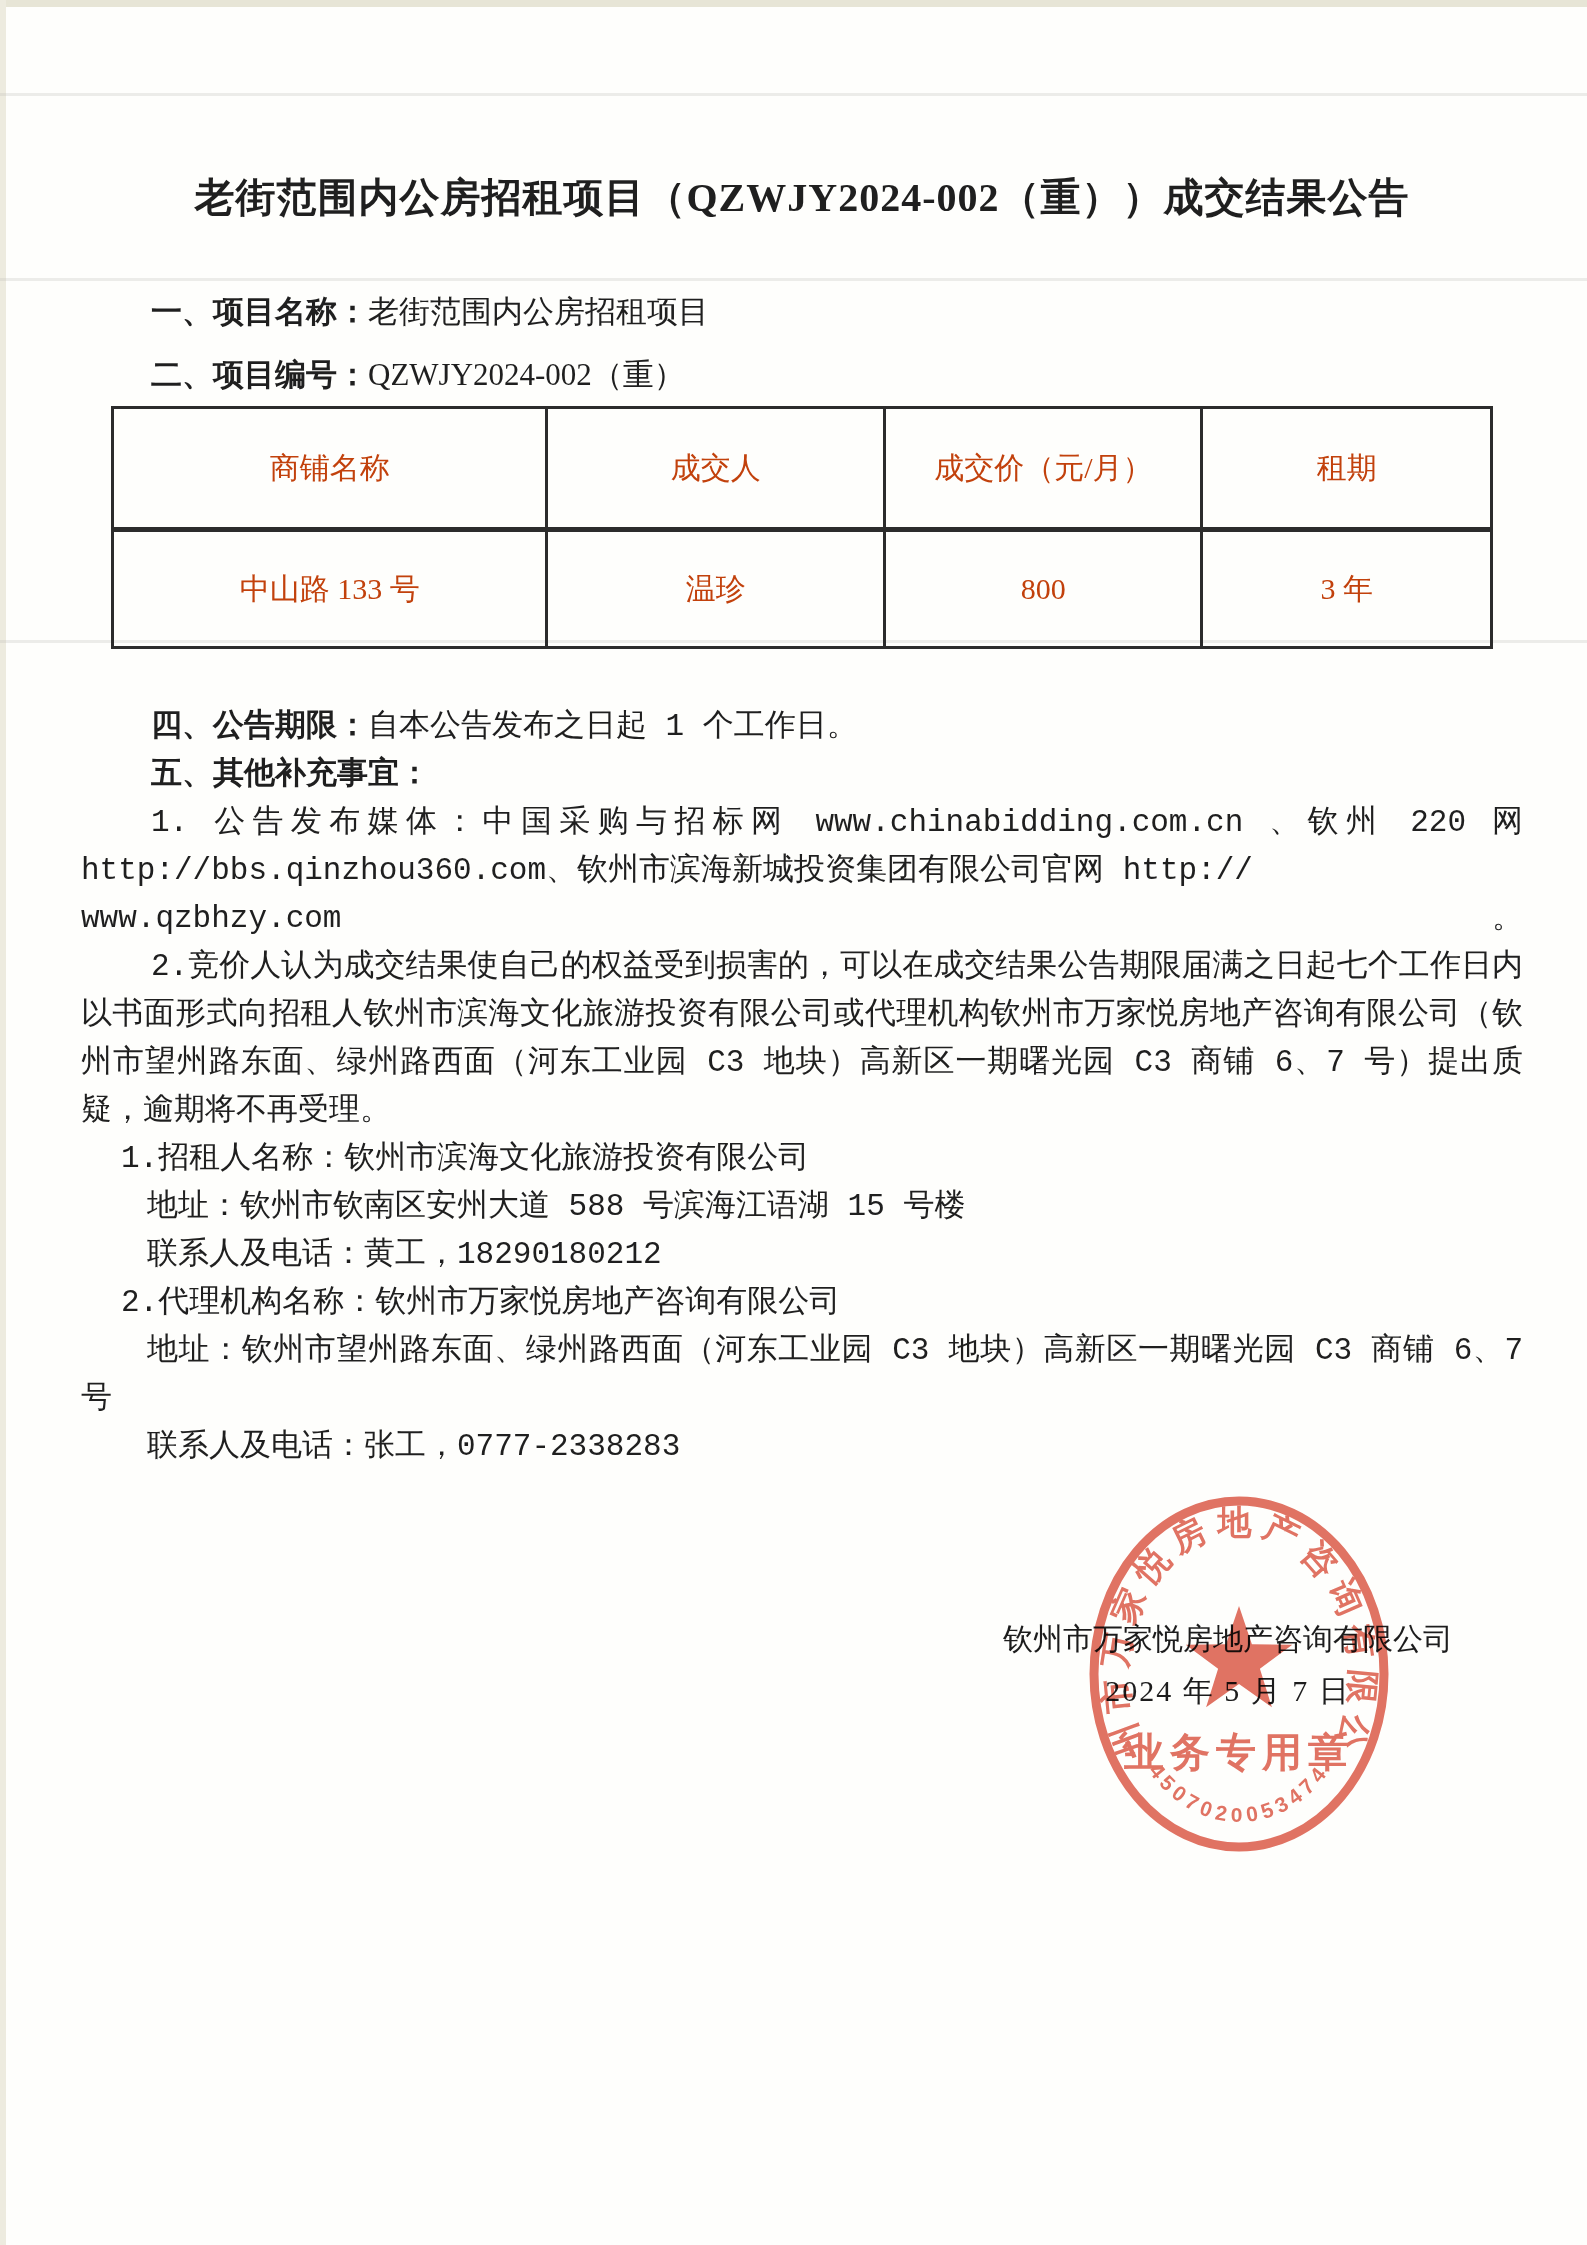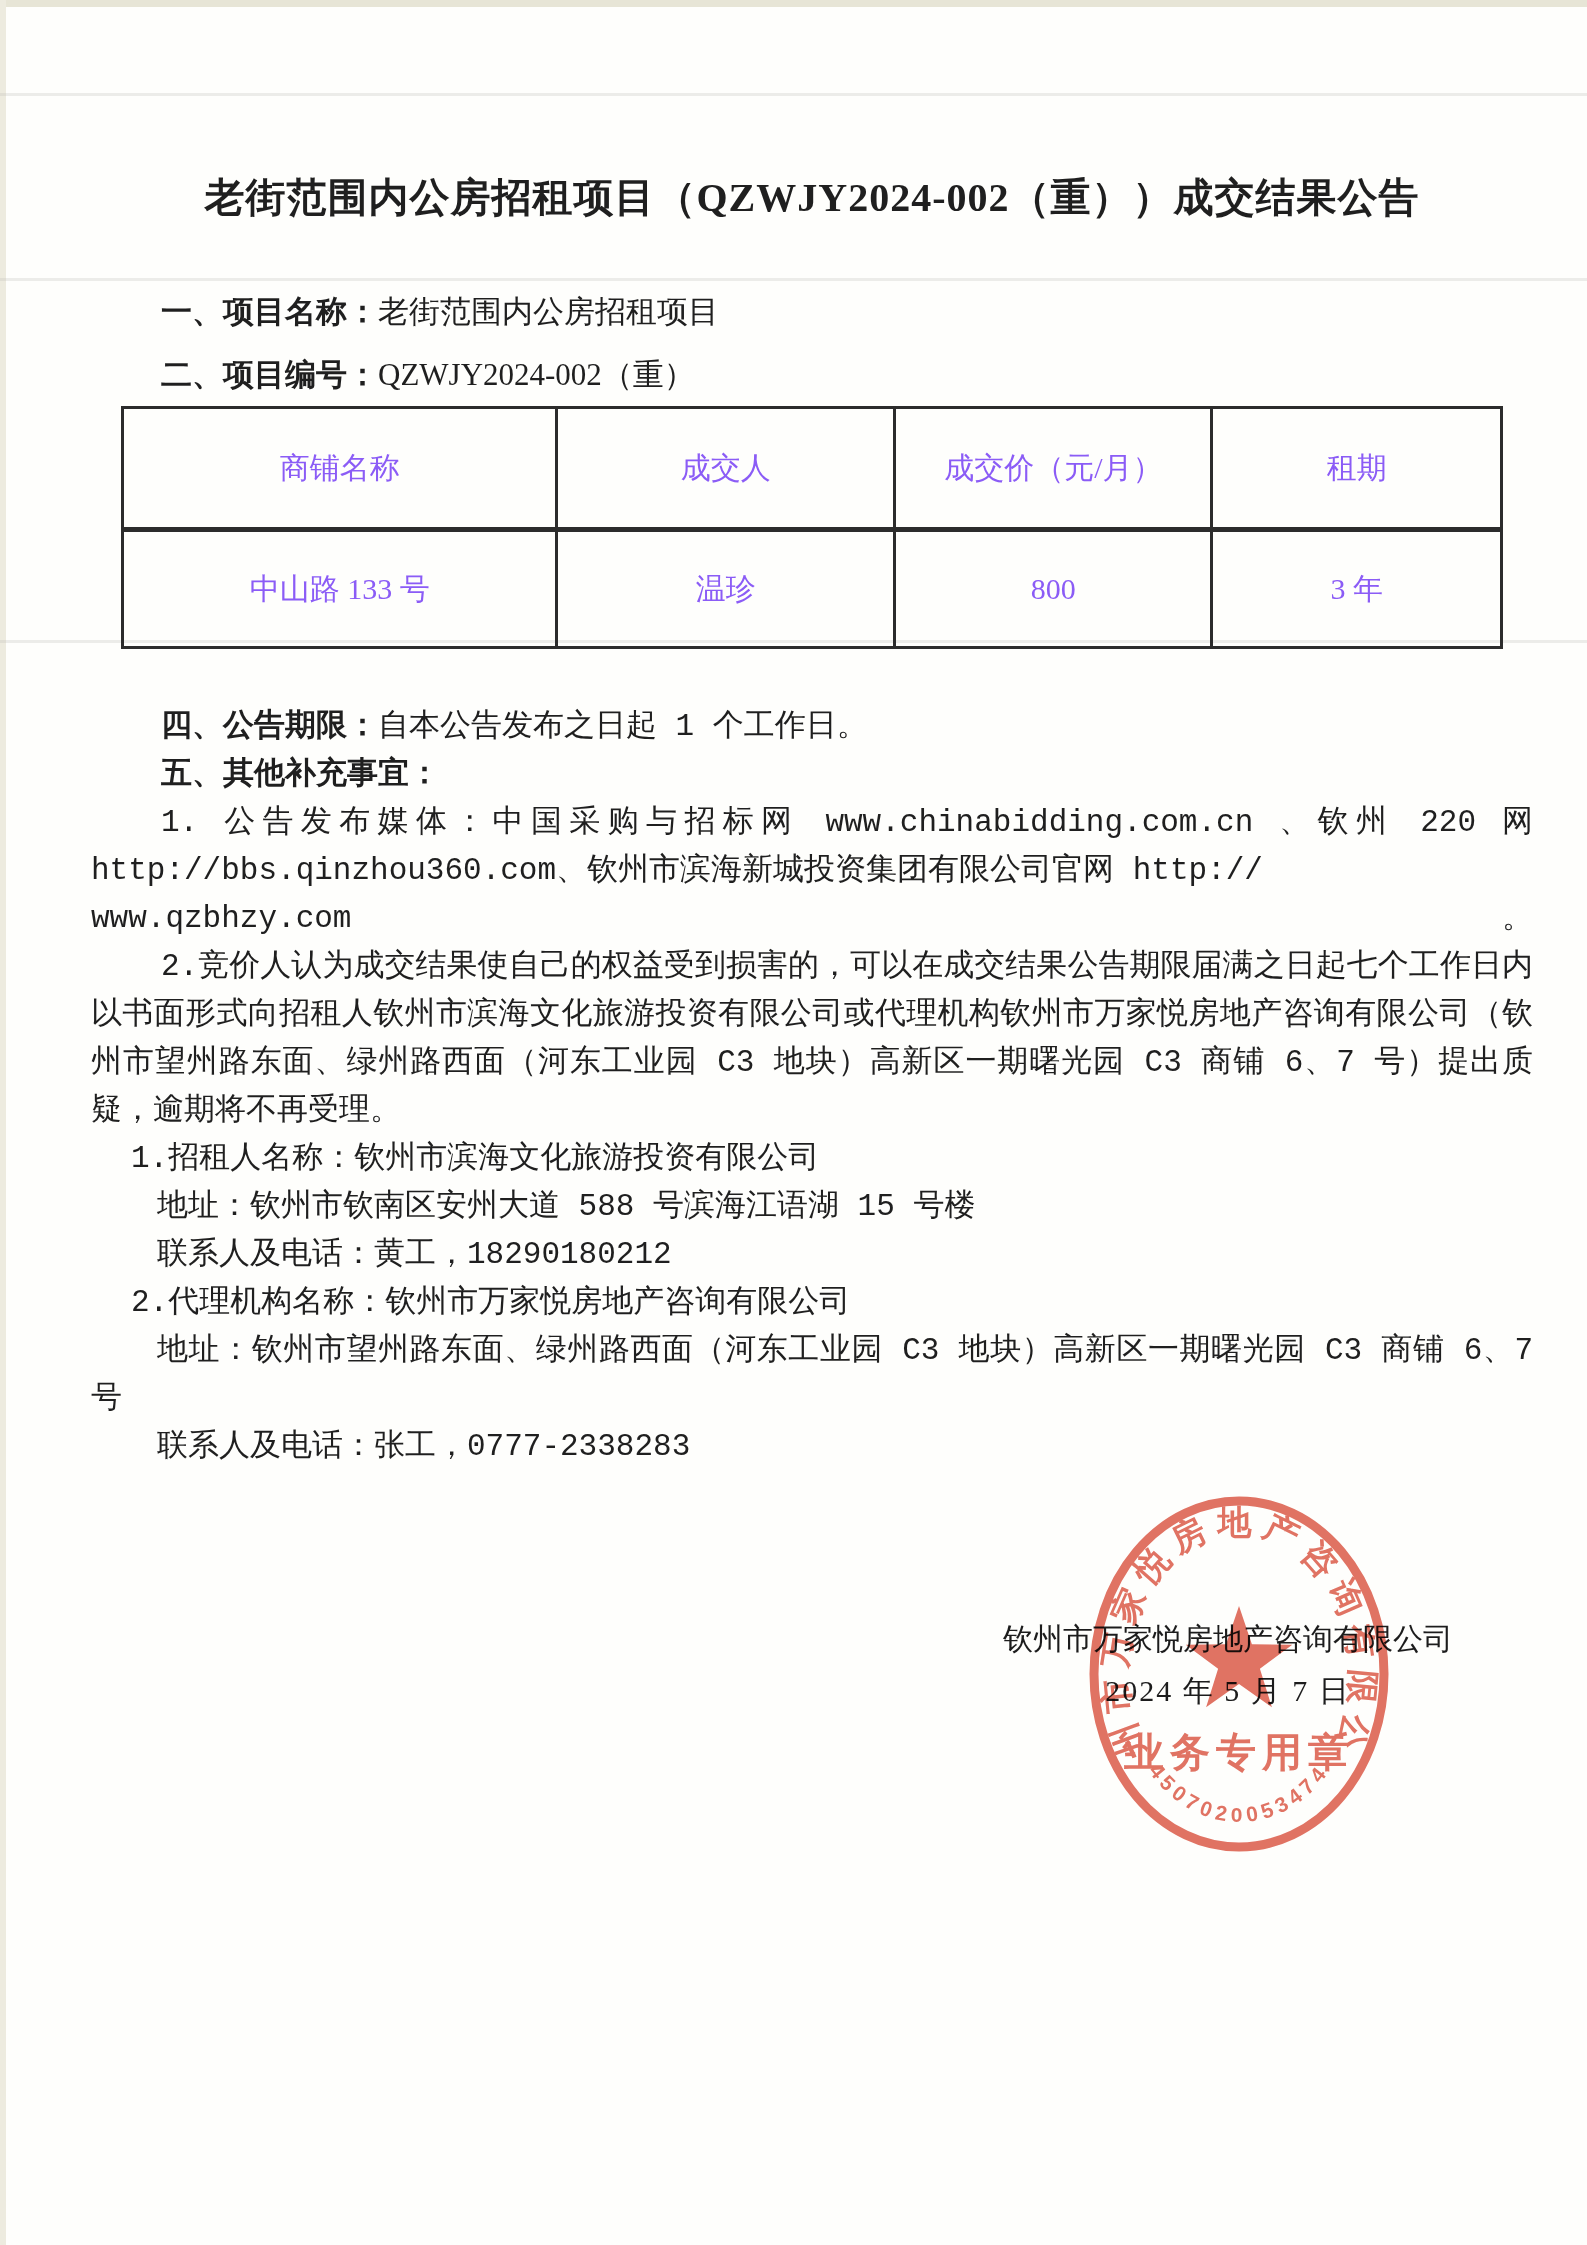--- a/index.html
+++ b/index.html
@@ -19,7 +19,7 @@
   .scanline.l2 { top:278px; }
   .scanline.l3 { top:640px; }
 
-  .content { position:absolute; left:91px; top:0; width:1442px; }
+  .content { position:absolute; left:81px; top:0; width:1442px; }
 
   h1.doc-title {
     margin:170px 0 0 0;

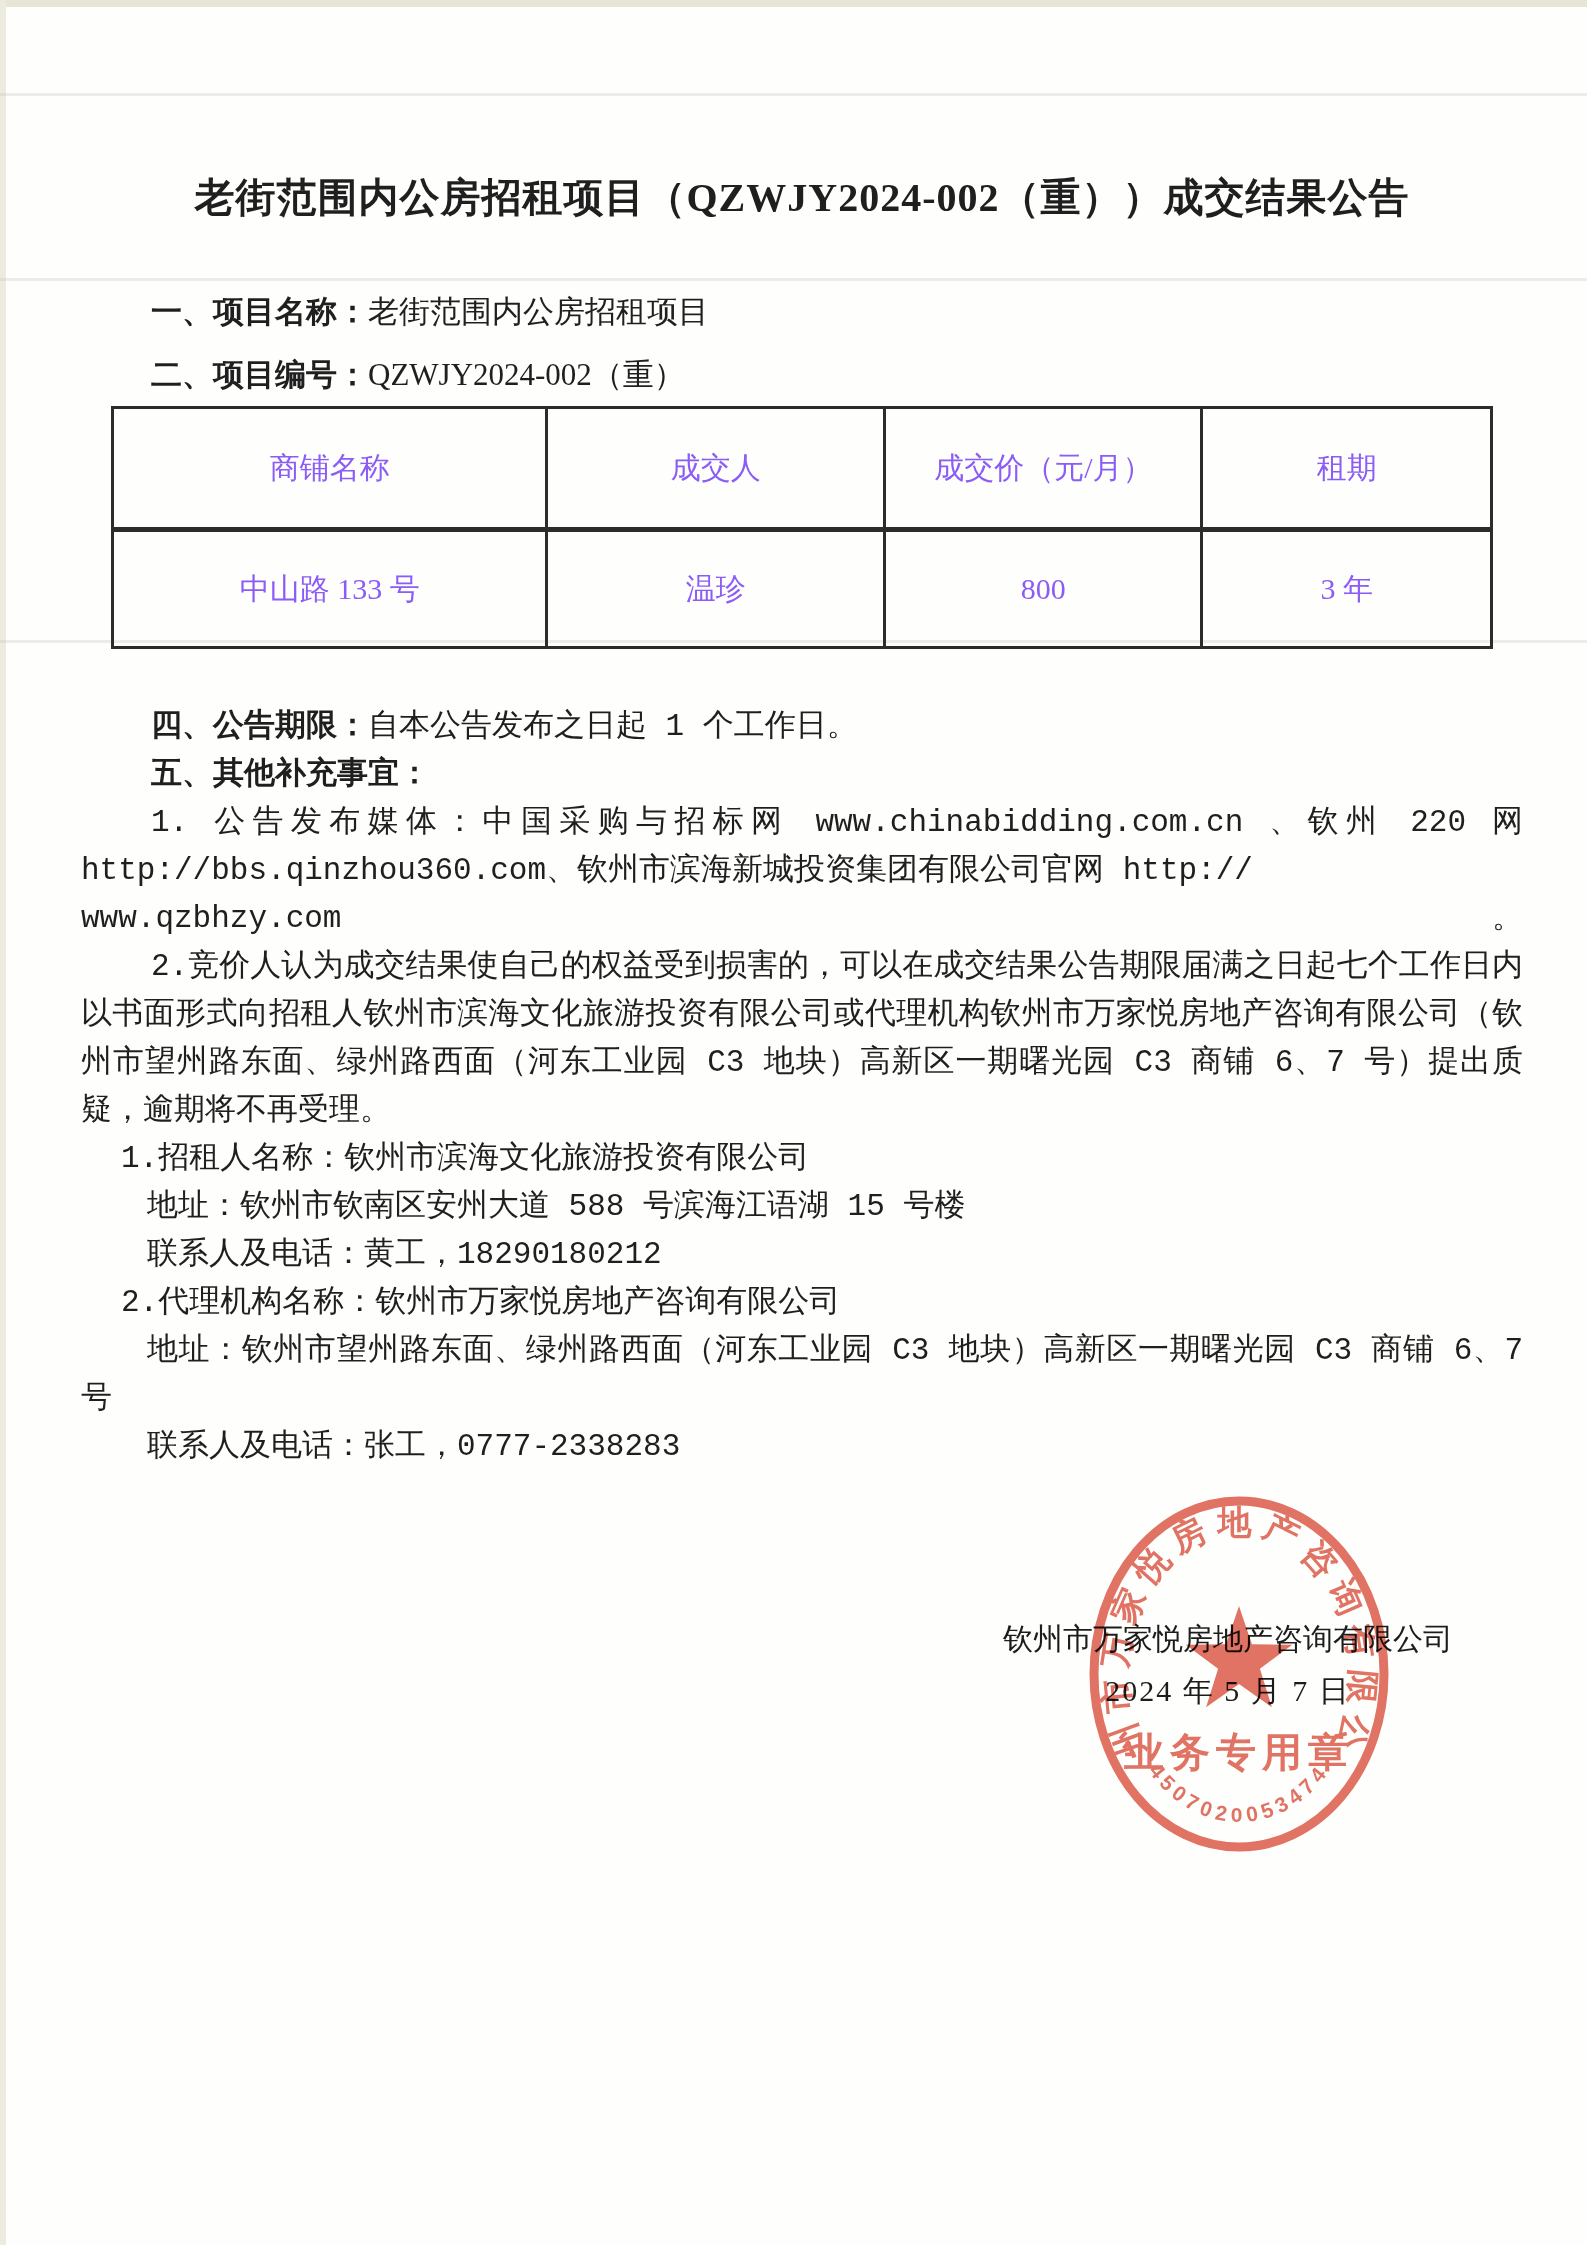--- a/index.html
+++ b/index.html
@@ -38,7 +38,7 @@
     border-collapse:collapse;
     table-layout:fixed;
     font-size:30px;
-    color:#8b5cf6;
+    color:#c2410c;
   }
   table.deal-table, table.deal-table td { border:3px solid #2c2c2c; }
   table.deal-table td { text-align:center; vertical-align:middle; padding:0; }

